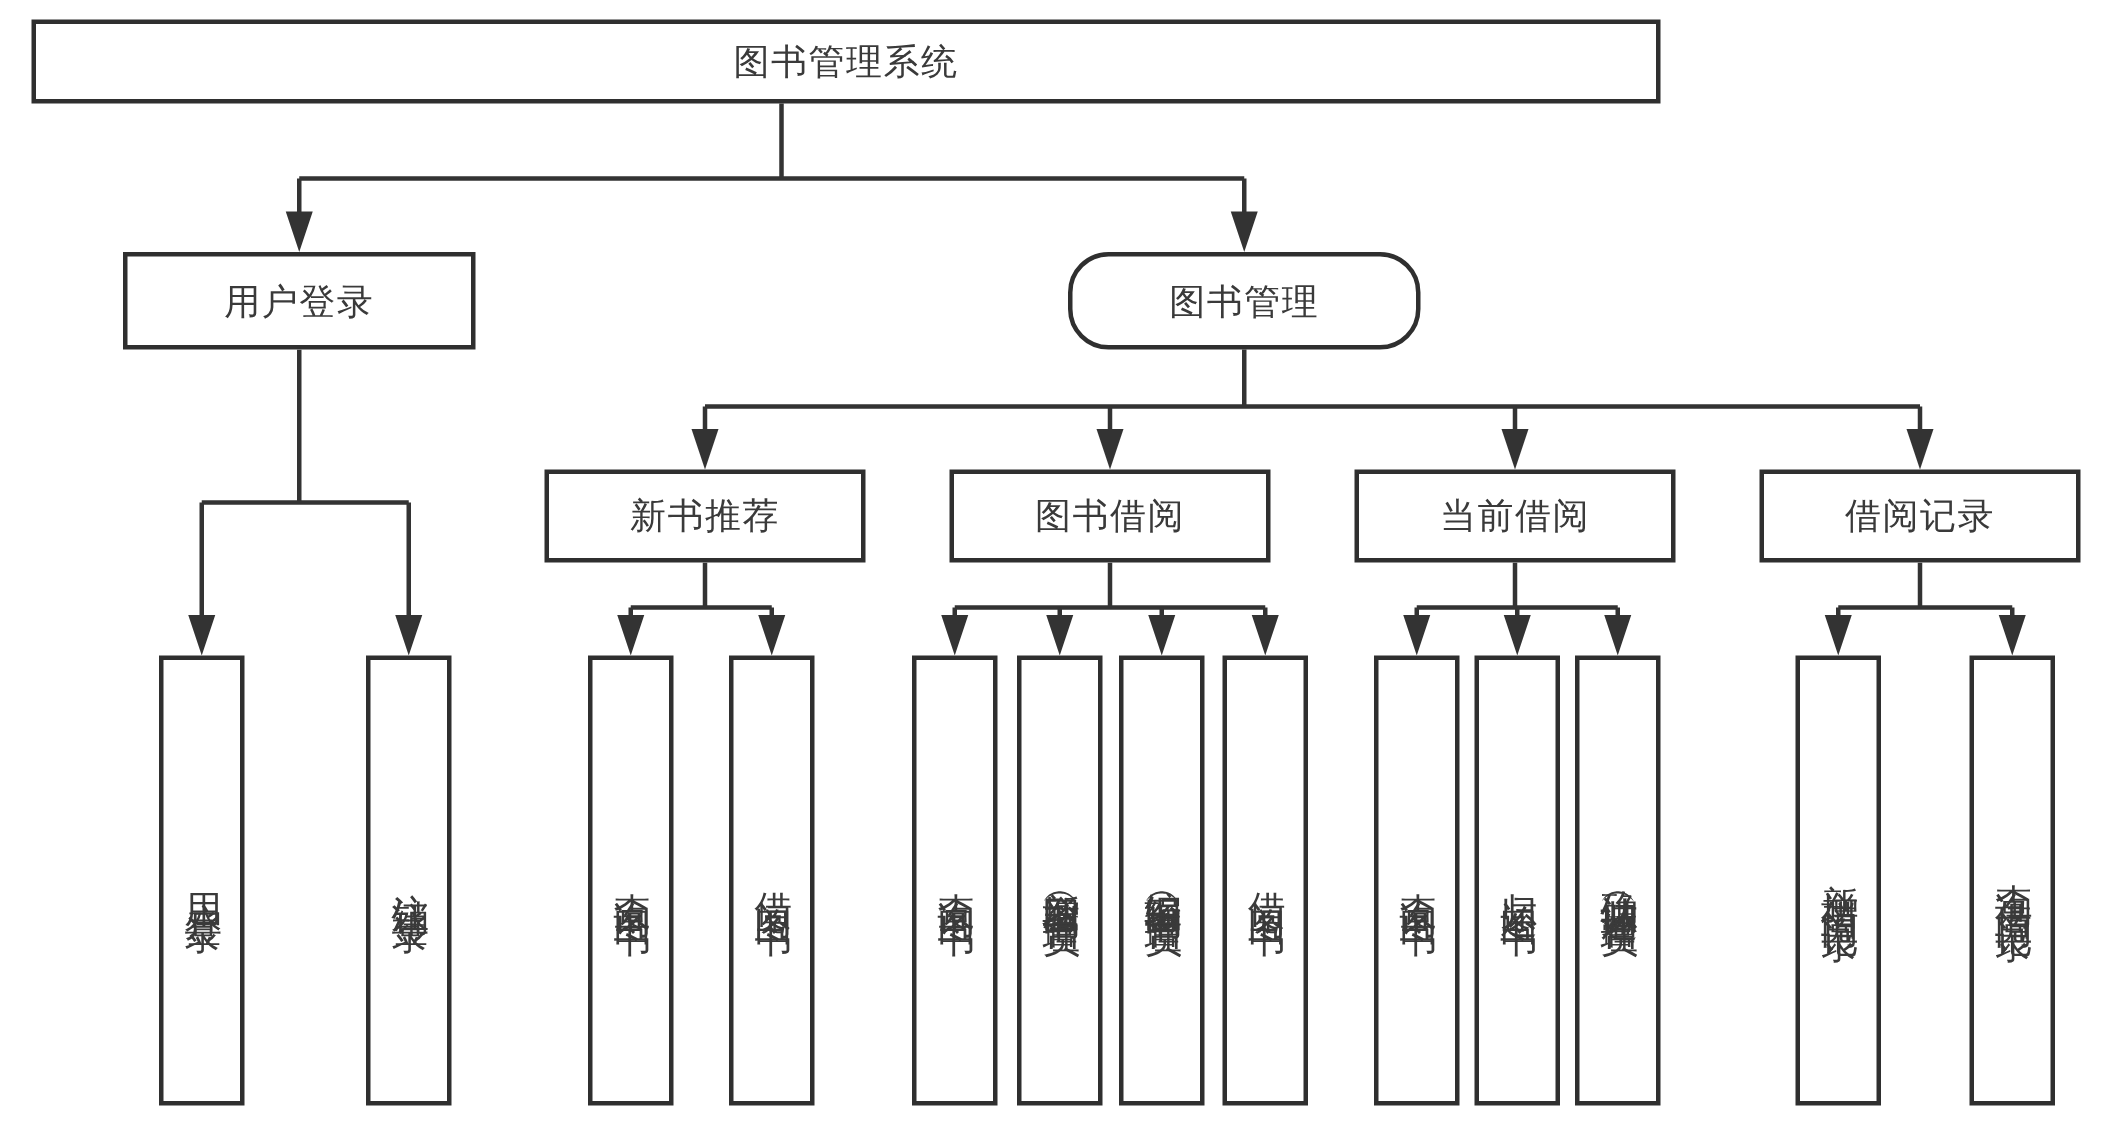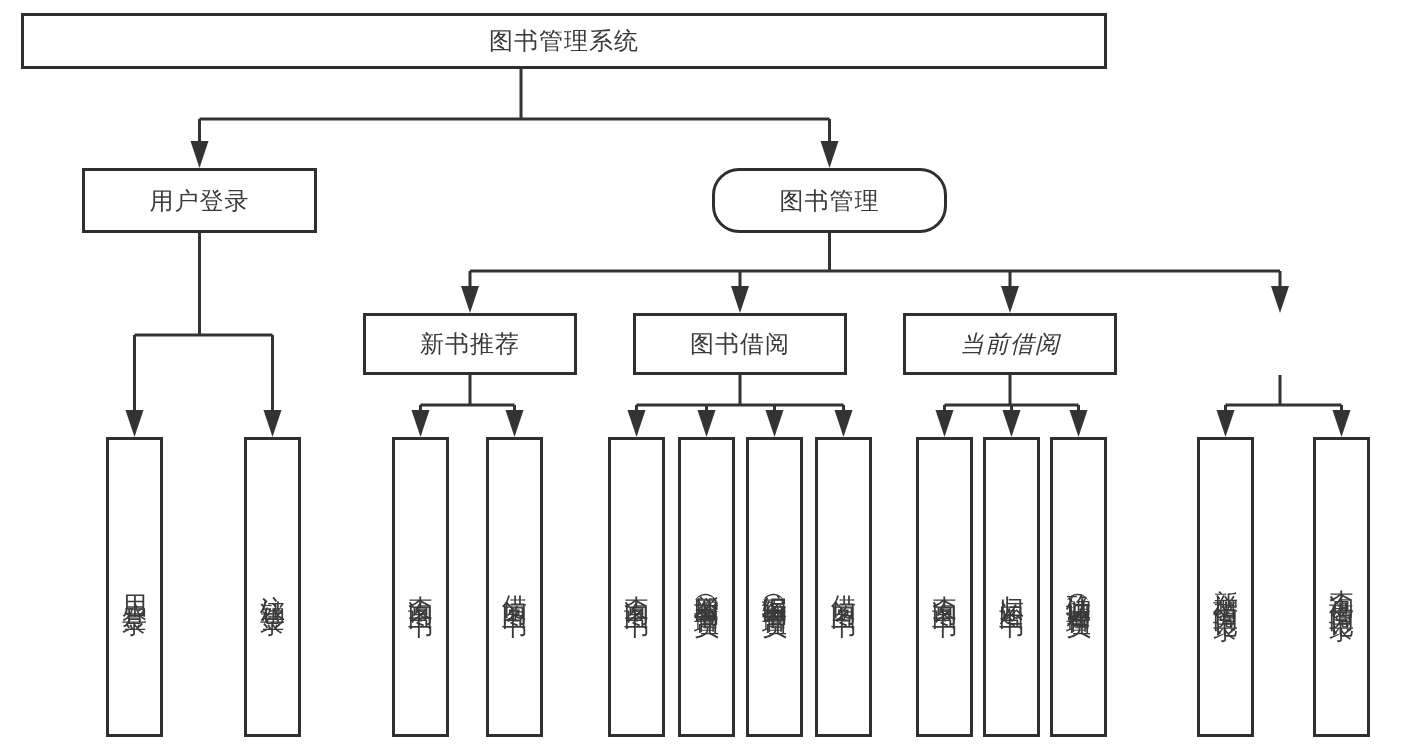--- a/index.html
+++ b/index.html
@@ -124,7 +124,7 @@
   <div class="box" style="left:633px; top:313px; width:214px; height:62px;">
     <span class="hlabel">图书借阅</span>
   </div>
-  <div class="box" style="left:903px; top:313px; width:214px; height:62px;font-style:italic;">
+  <div class="box" style="left:903px; top:313px; width:214px; height:62px;">
     <span class="hlabel">当前借阅</span>
   </div>
 

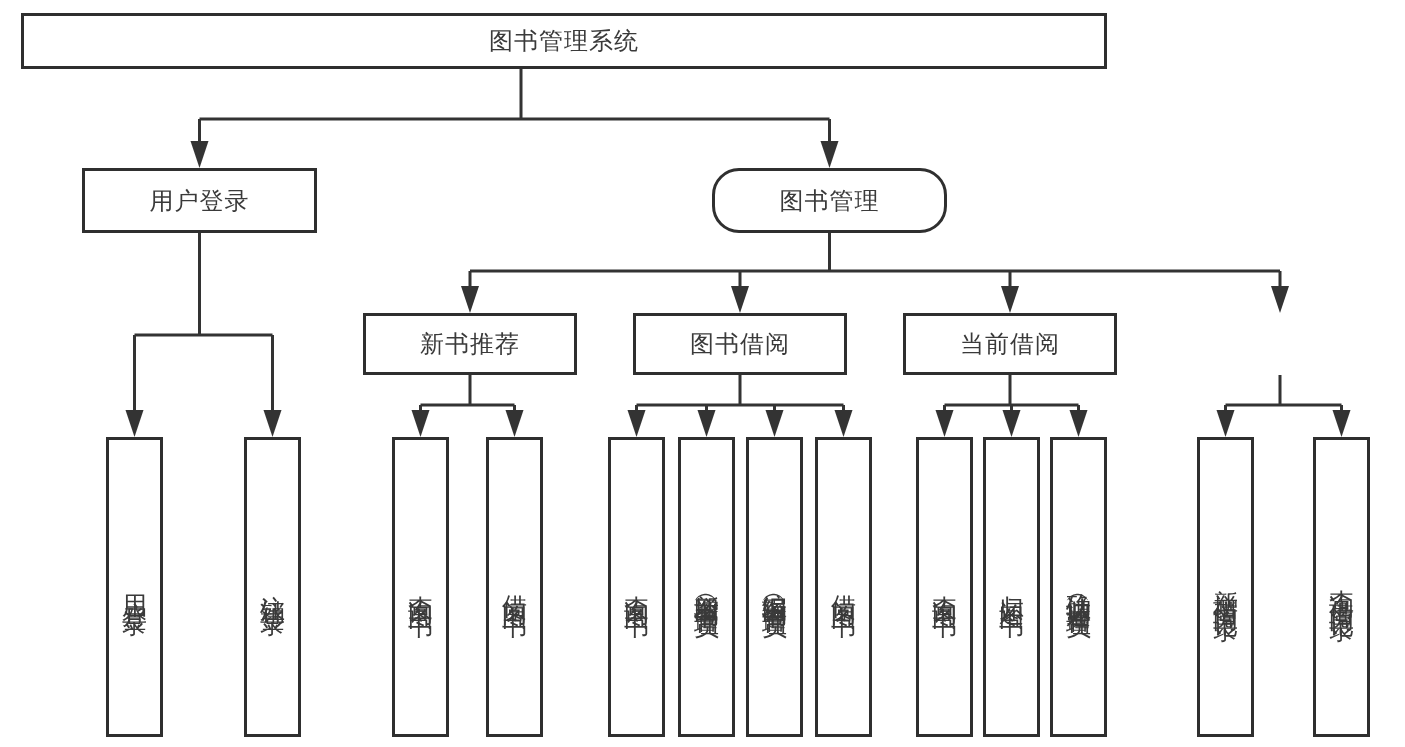--- a/index.html
+++ b/index.html
@@ -127,6 +127,9 @@
   <div class="box" style="left:903px; top:313px; width:214px; height:62px;">
     <span class="hlabel">当前借阅</span>
   </div>
+  <div class="box" style="left:1173px; top:313px; width:214px; height:62px;">
+    <span class="hlabel">借阅记录</span>
+  </div>
 
   <div class="box leaf" style="left:106px;">
     <span class="vtext">用户登录</span>

